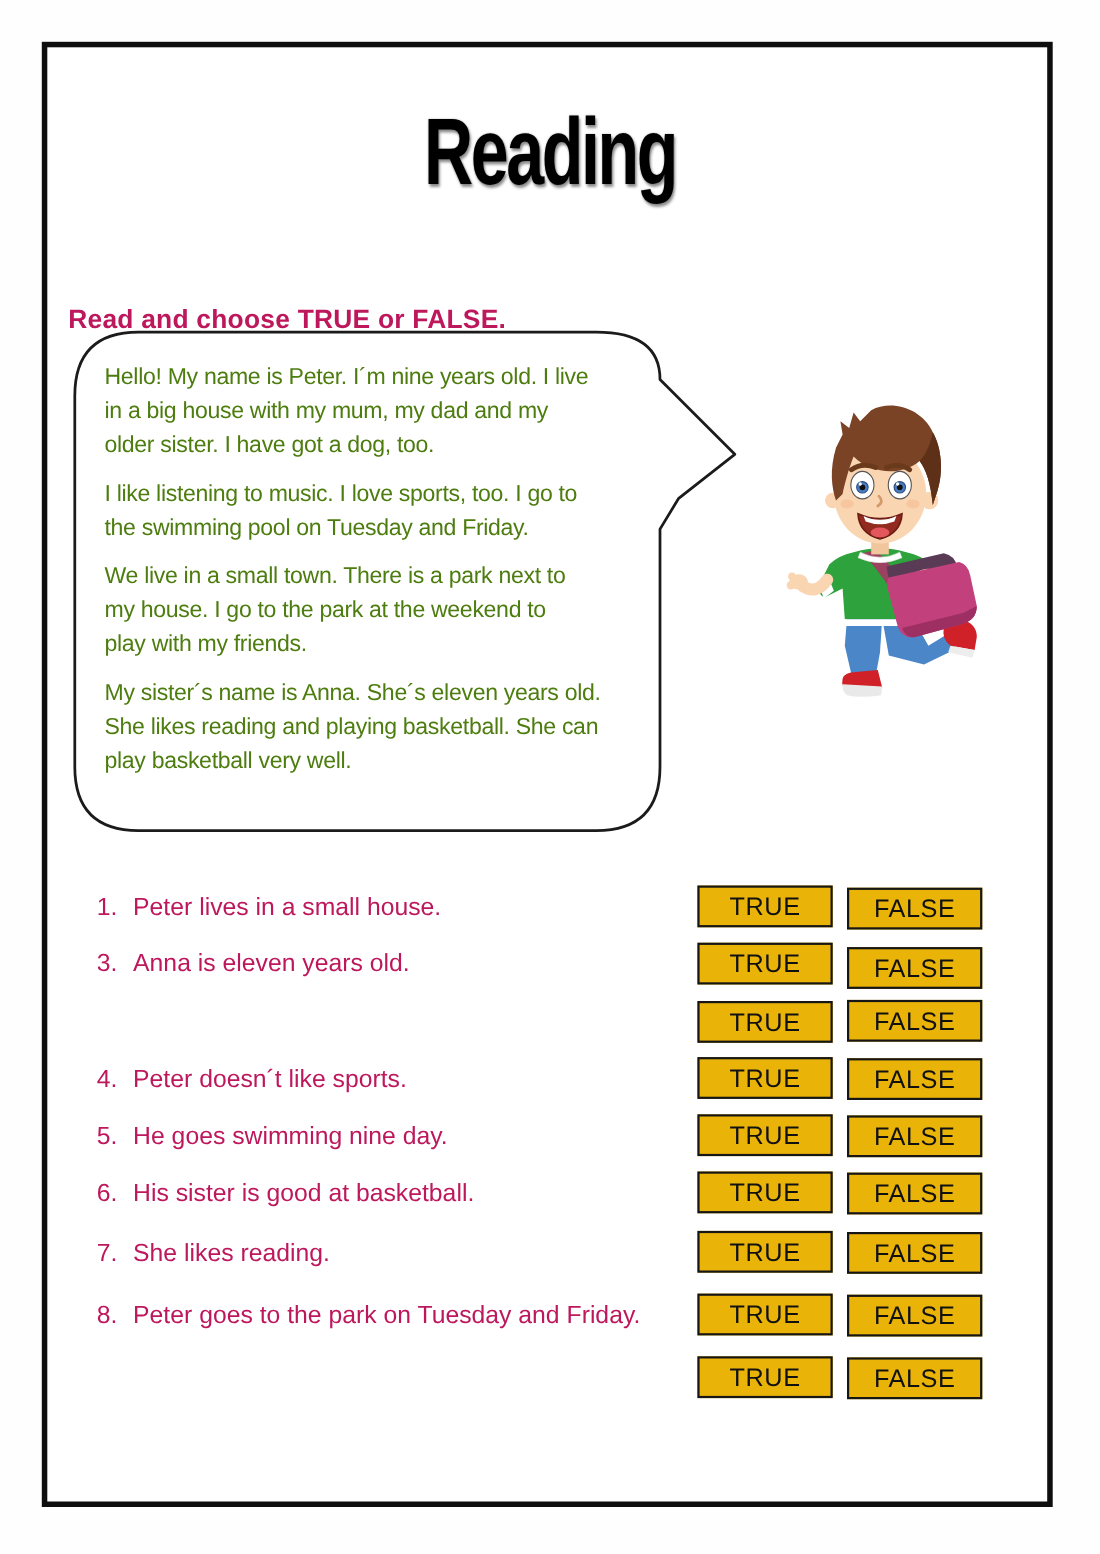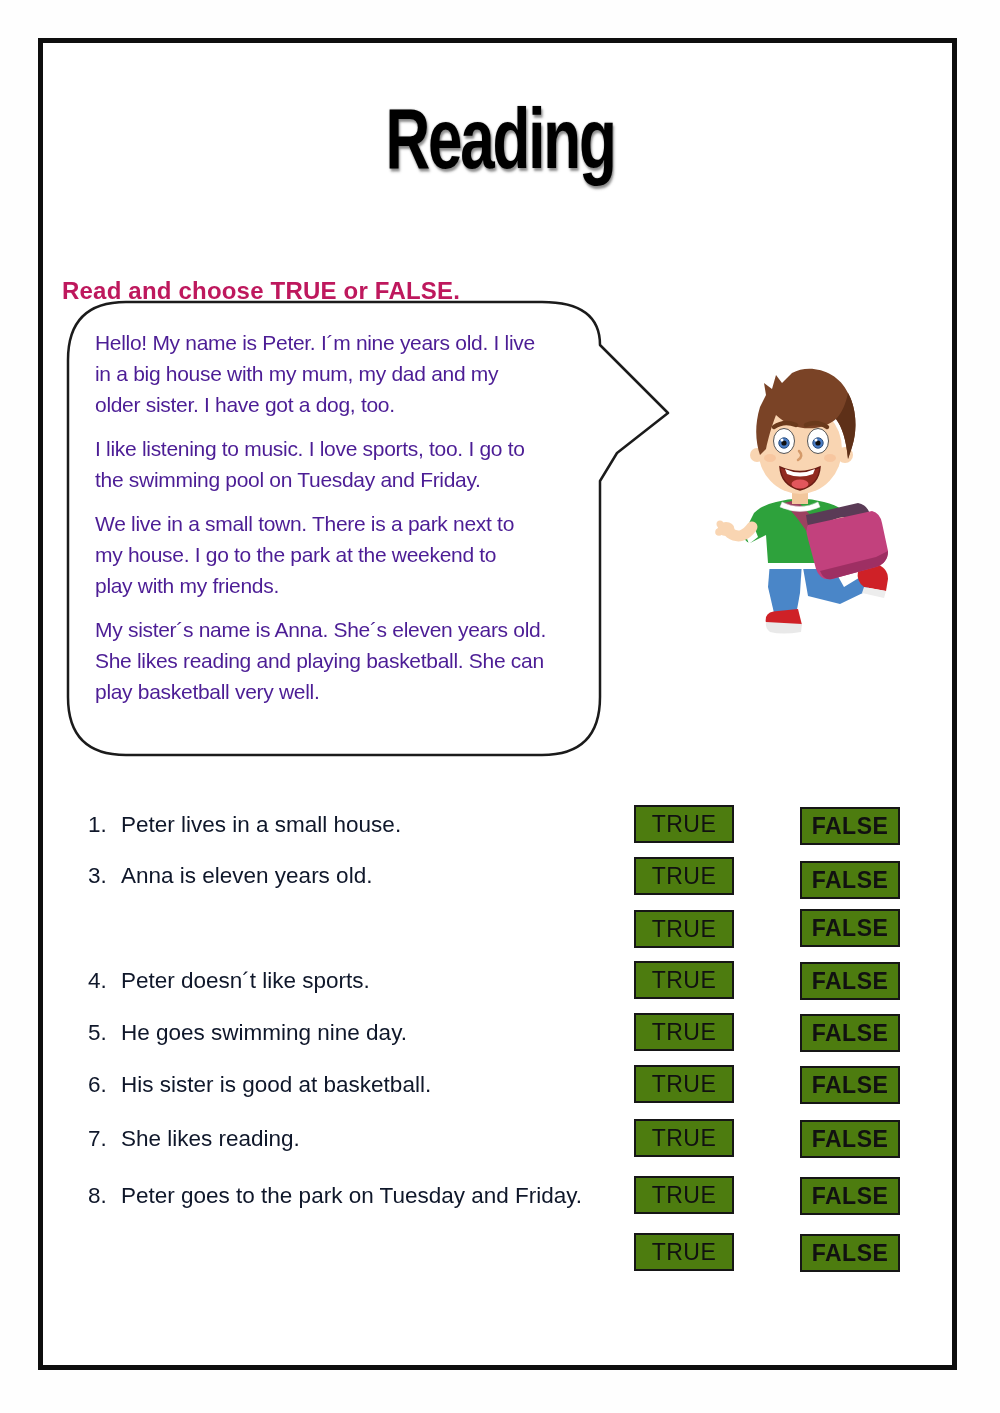--- a/index.html
+++ b/index.html
@@ -25,7 +25,7 @@
   .bubble-svg{position:absolute;left:55px;top:295px;}
   .passage{position:absolute;left:95px;top:327px;width:505px;}
   .passage p{
-    margin:0 0 13px 0;font-size:21px;line-height:31px;color:#4c1d95;
+    margin:0 0 13px 0;font-size:21px;line-height:31px;color:#4d7c0f;
     letter-spacing:-.3px;white-space:pre-line;
   }
   .boy-svg{position:absolute;left:680px;top:355px;}

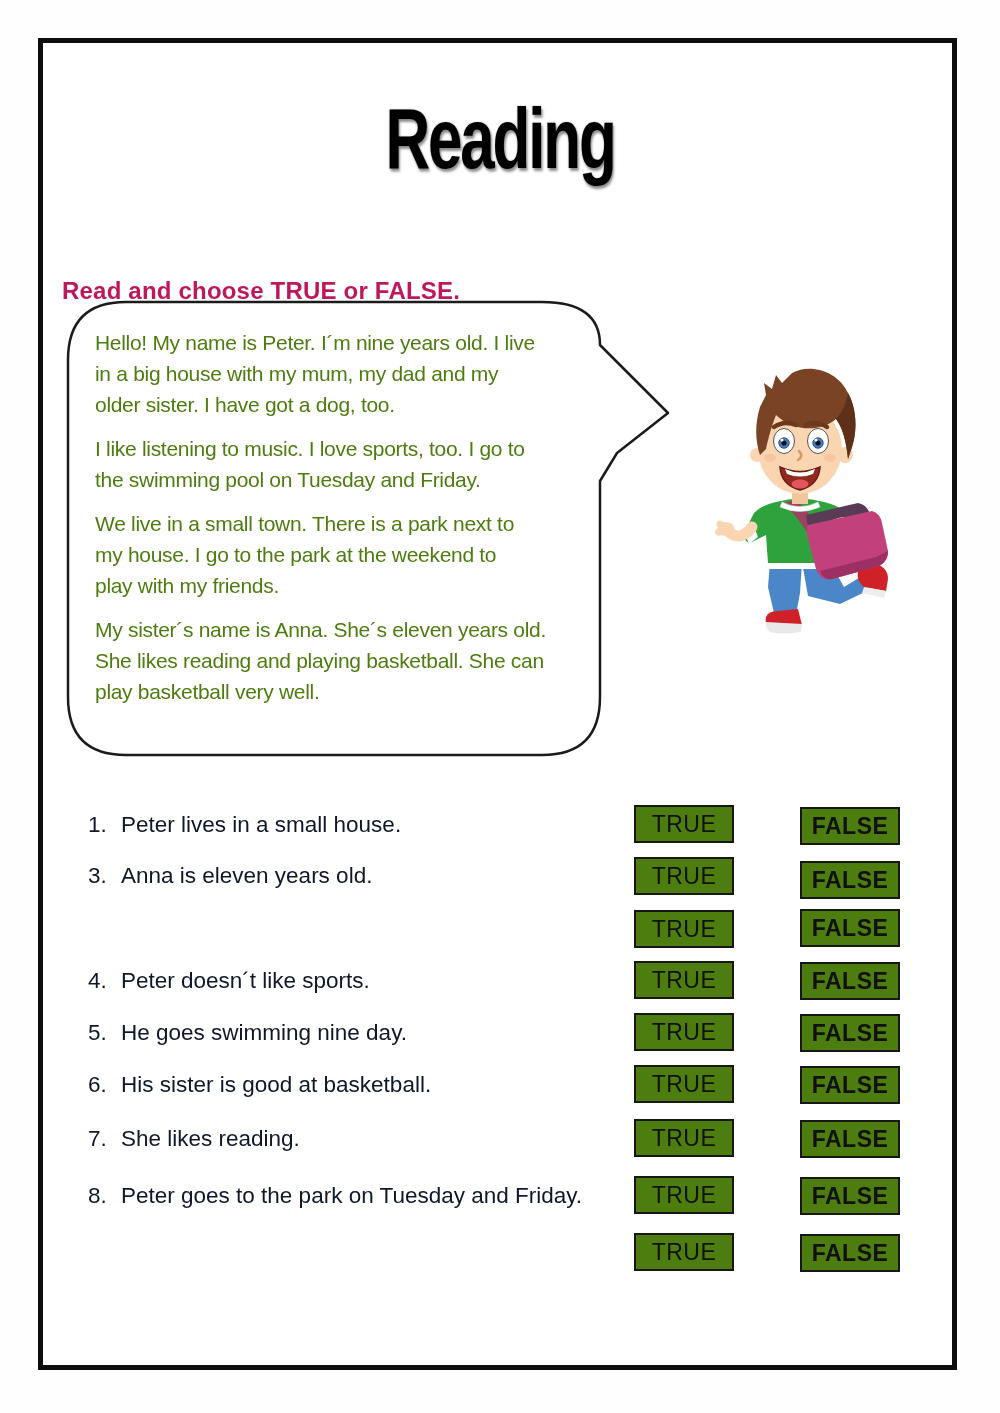--- a/index.html
+++ b/index.html
@@ -31,7 +31,7 @@
   .boy-svg{position:absolute;left:680px;top:355px;}
   .q{
     position:absolute;left:88px;height:38px;line-height:40px;
-    font-size:22.5px;color:#0f172a;white-space:nowrap;
+    font-size:22.5px;color:#be185d;white-space:nowrap;
   }
   .q .num{display:inline-block;width:33px;}
   .tf{

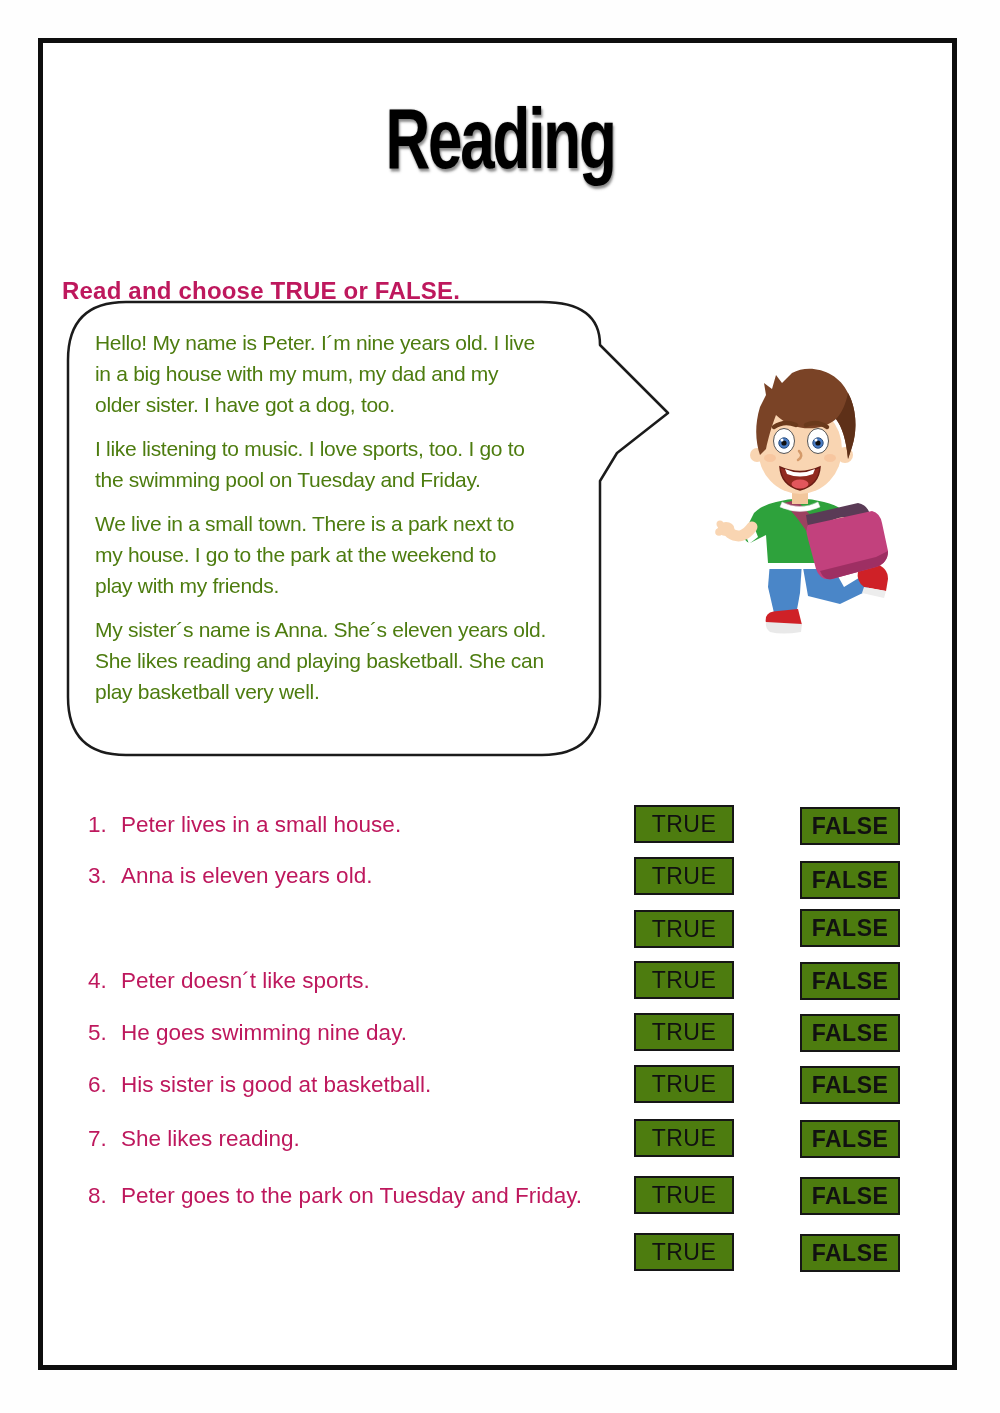--- a/index.html
+++ b/index.html
@@ -35,8 +35,8 @@
   }
   .q .num{display:inline-block;width:33px;}
   .tf{
-    position:absolute;width:100px;height:38px;box-sizing:border-box;
-    background:#4d7c0f;border:2px solid #161616;border-radius:0;
+    position:absolute;width:123px;height:38px;box-sizing:border-box;
+    background:#eab308;border:2px solid #161616;border-radius:0;
     font-family:"Liberation Sans",sans-serif;font-size:23px;line-height:34px;
     letter-spacing:.5px;color:#111;text-align:center;padding:0;cursor:pointer;
   }

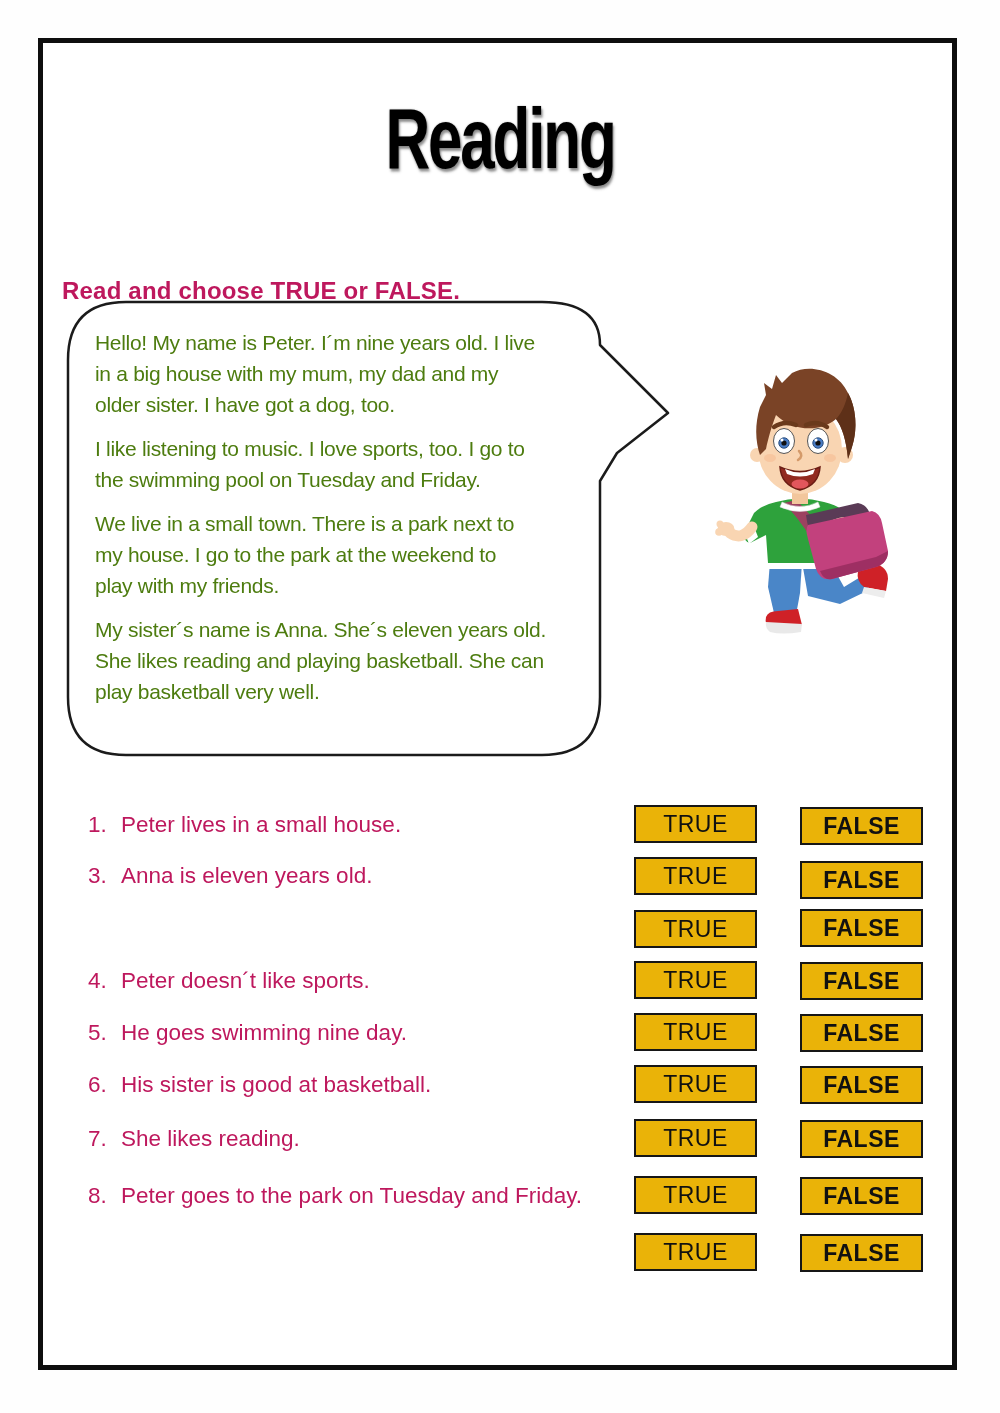--- a/index.html
+++ b/index.html
@@ -41,7 +41,7 @@
     letter-spacing:.5px;color:#111;text-align:center;padding:0;cursor:pointer;
   }
   .tf.true{left:634px;}
-  .tf.false{left:800px;font-weight:bold;}
+  .tf.false{left:770px;}
 </style>
 </head>
 <body>

